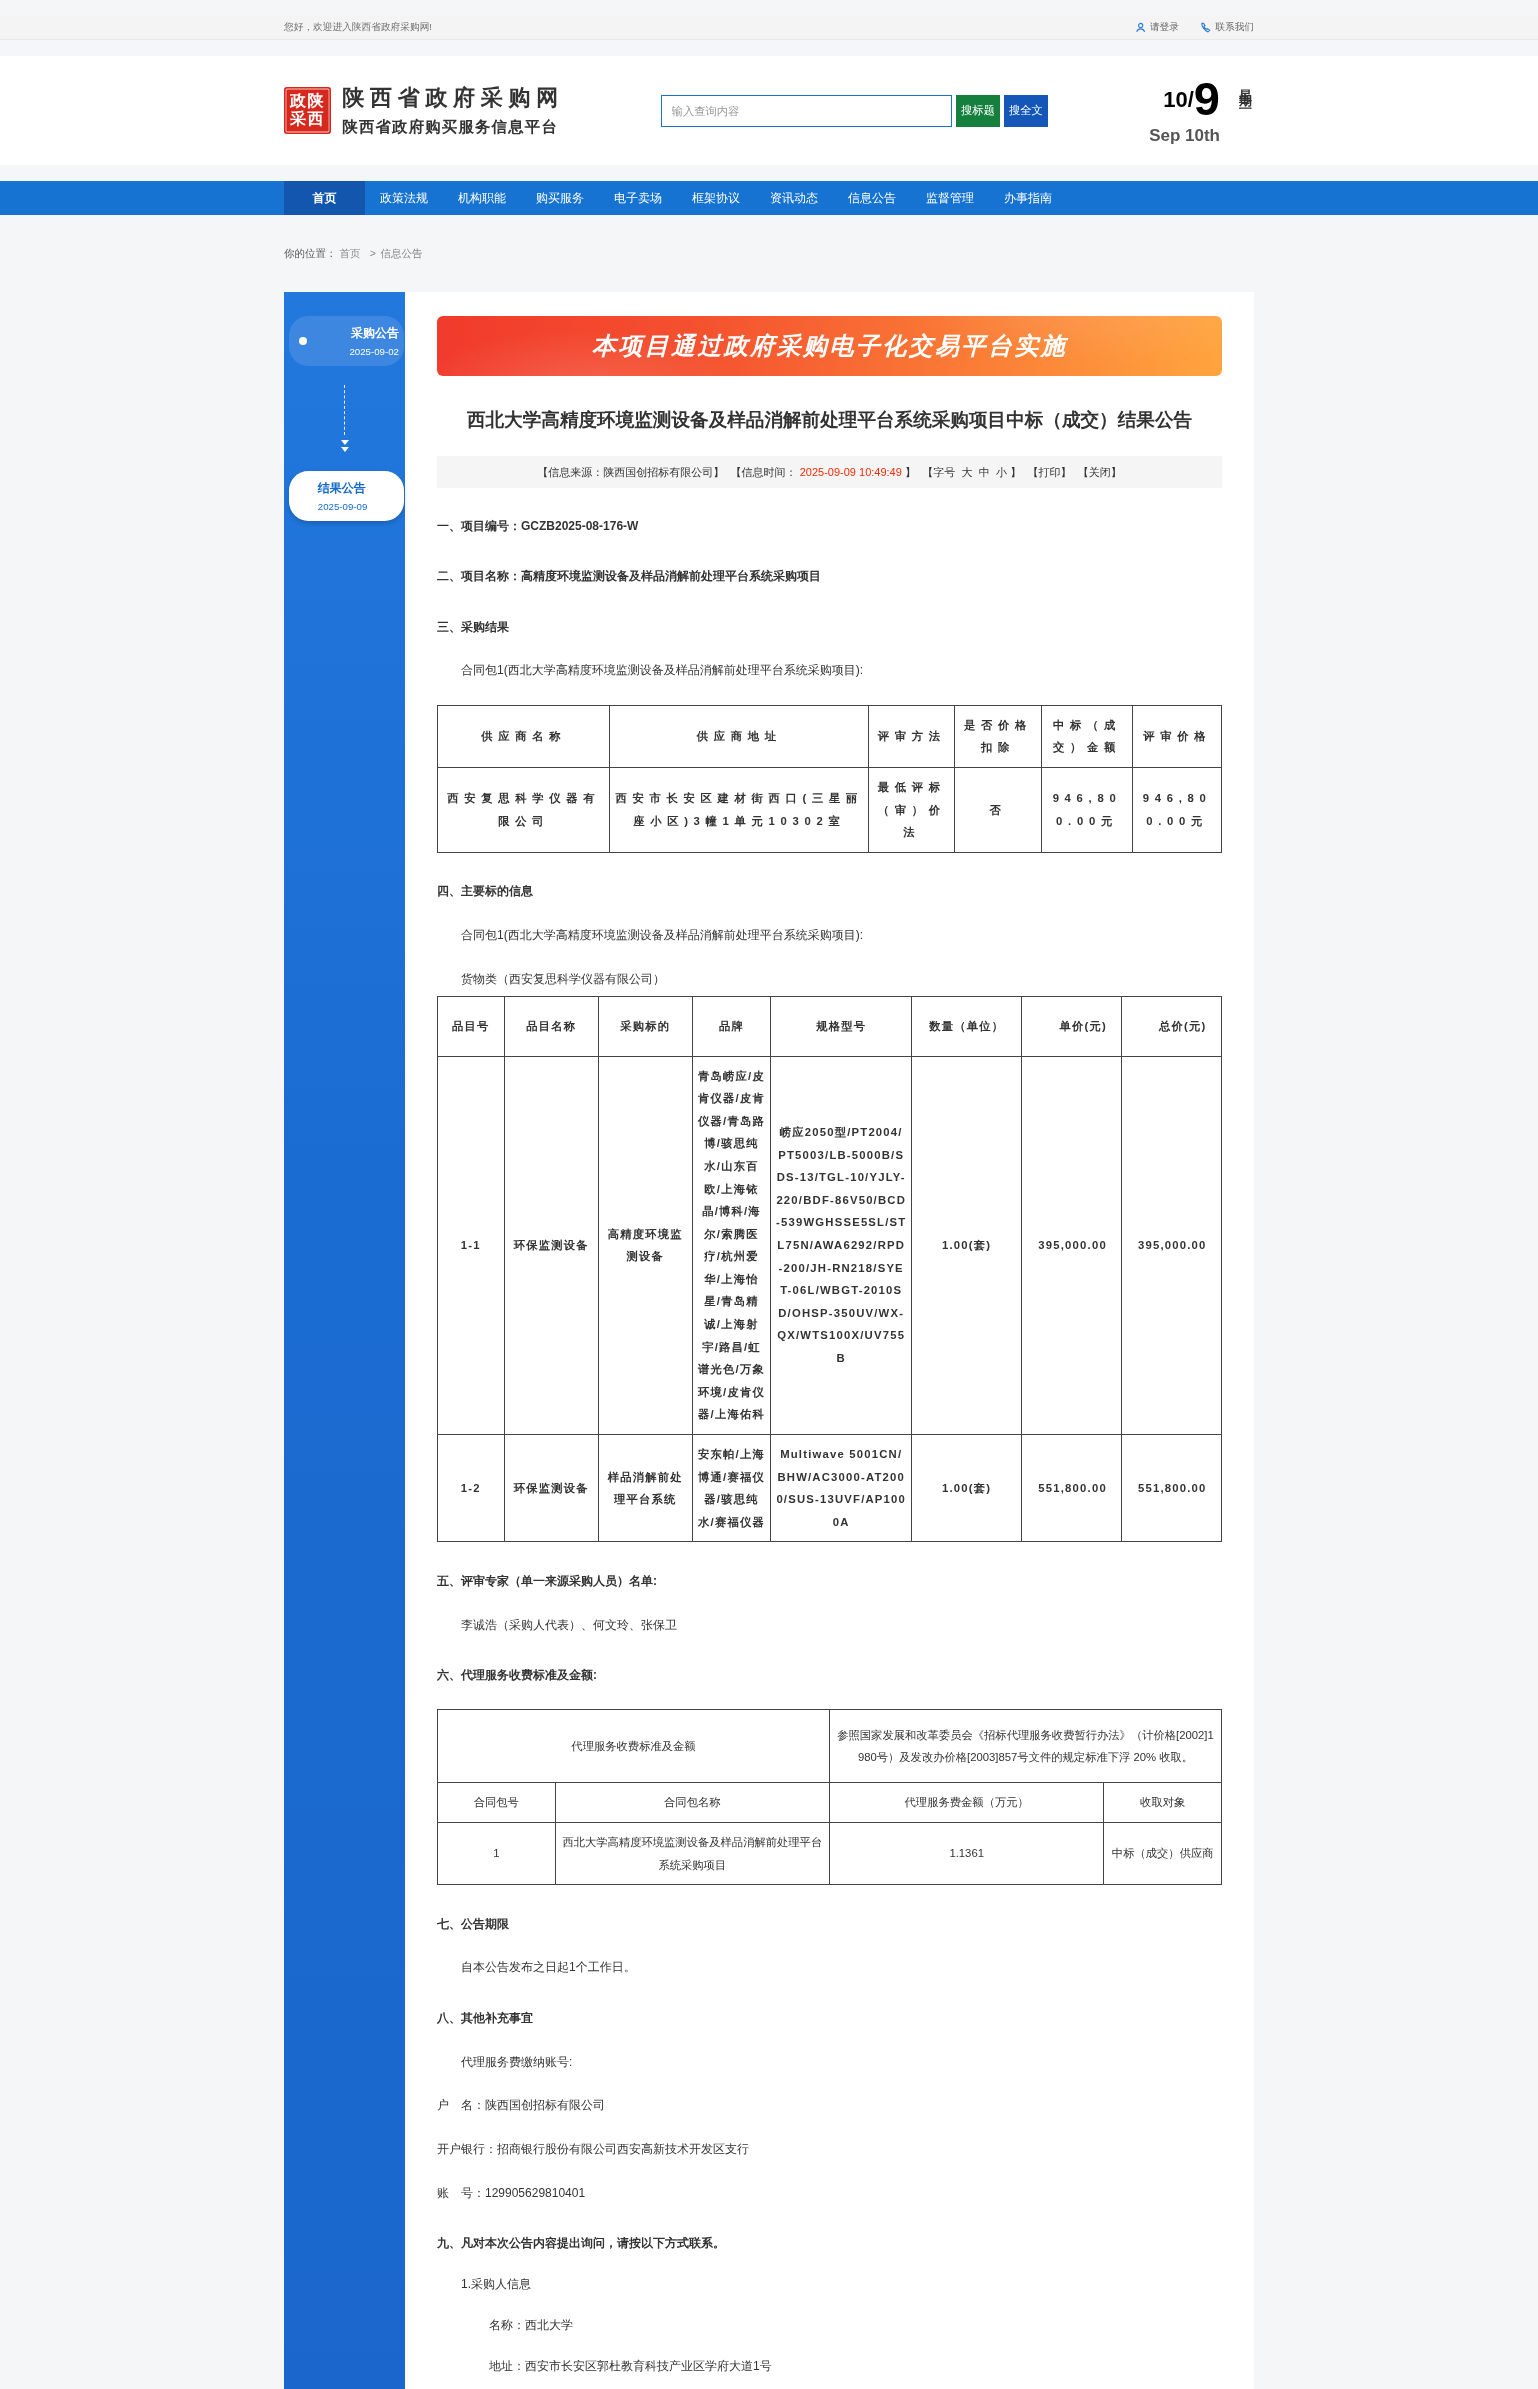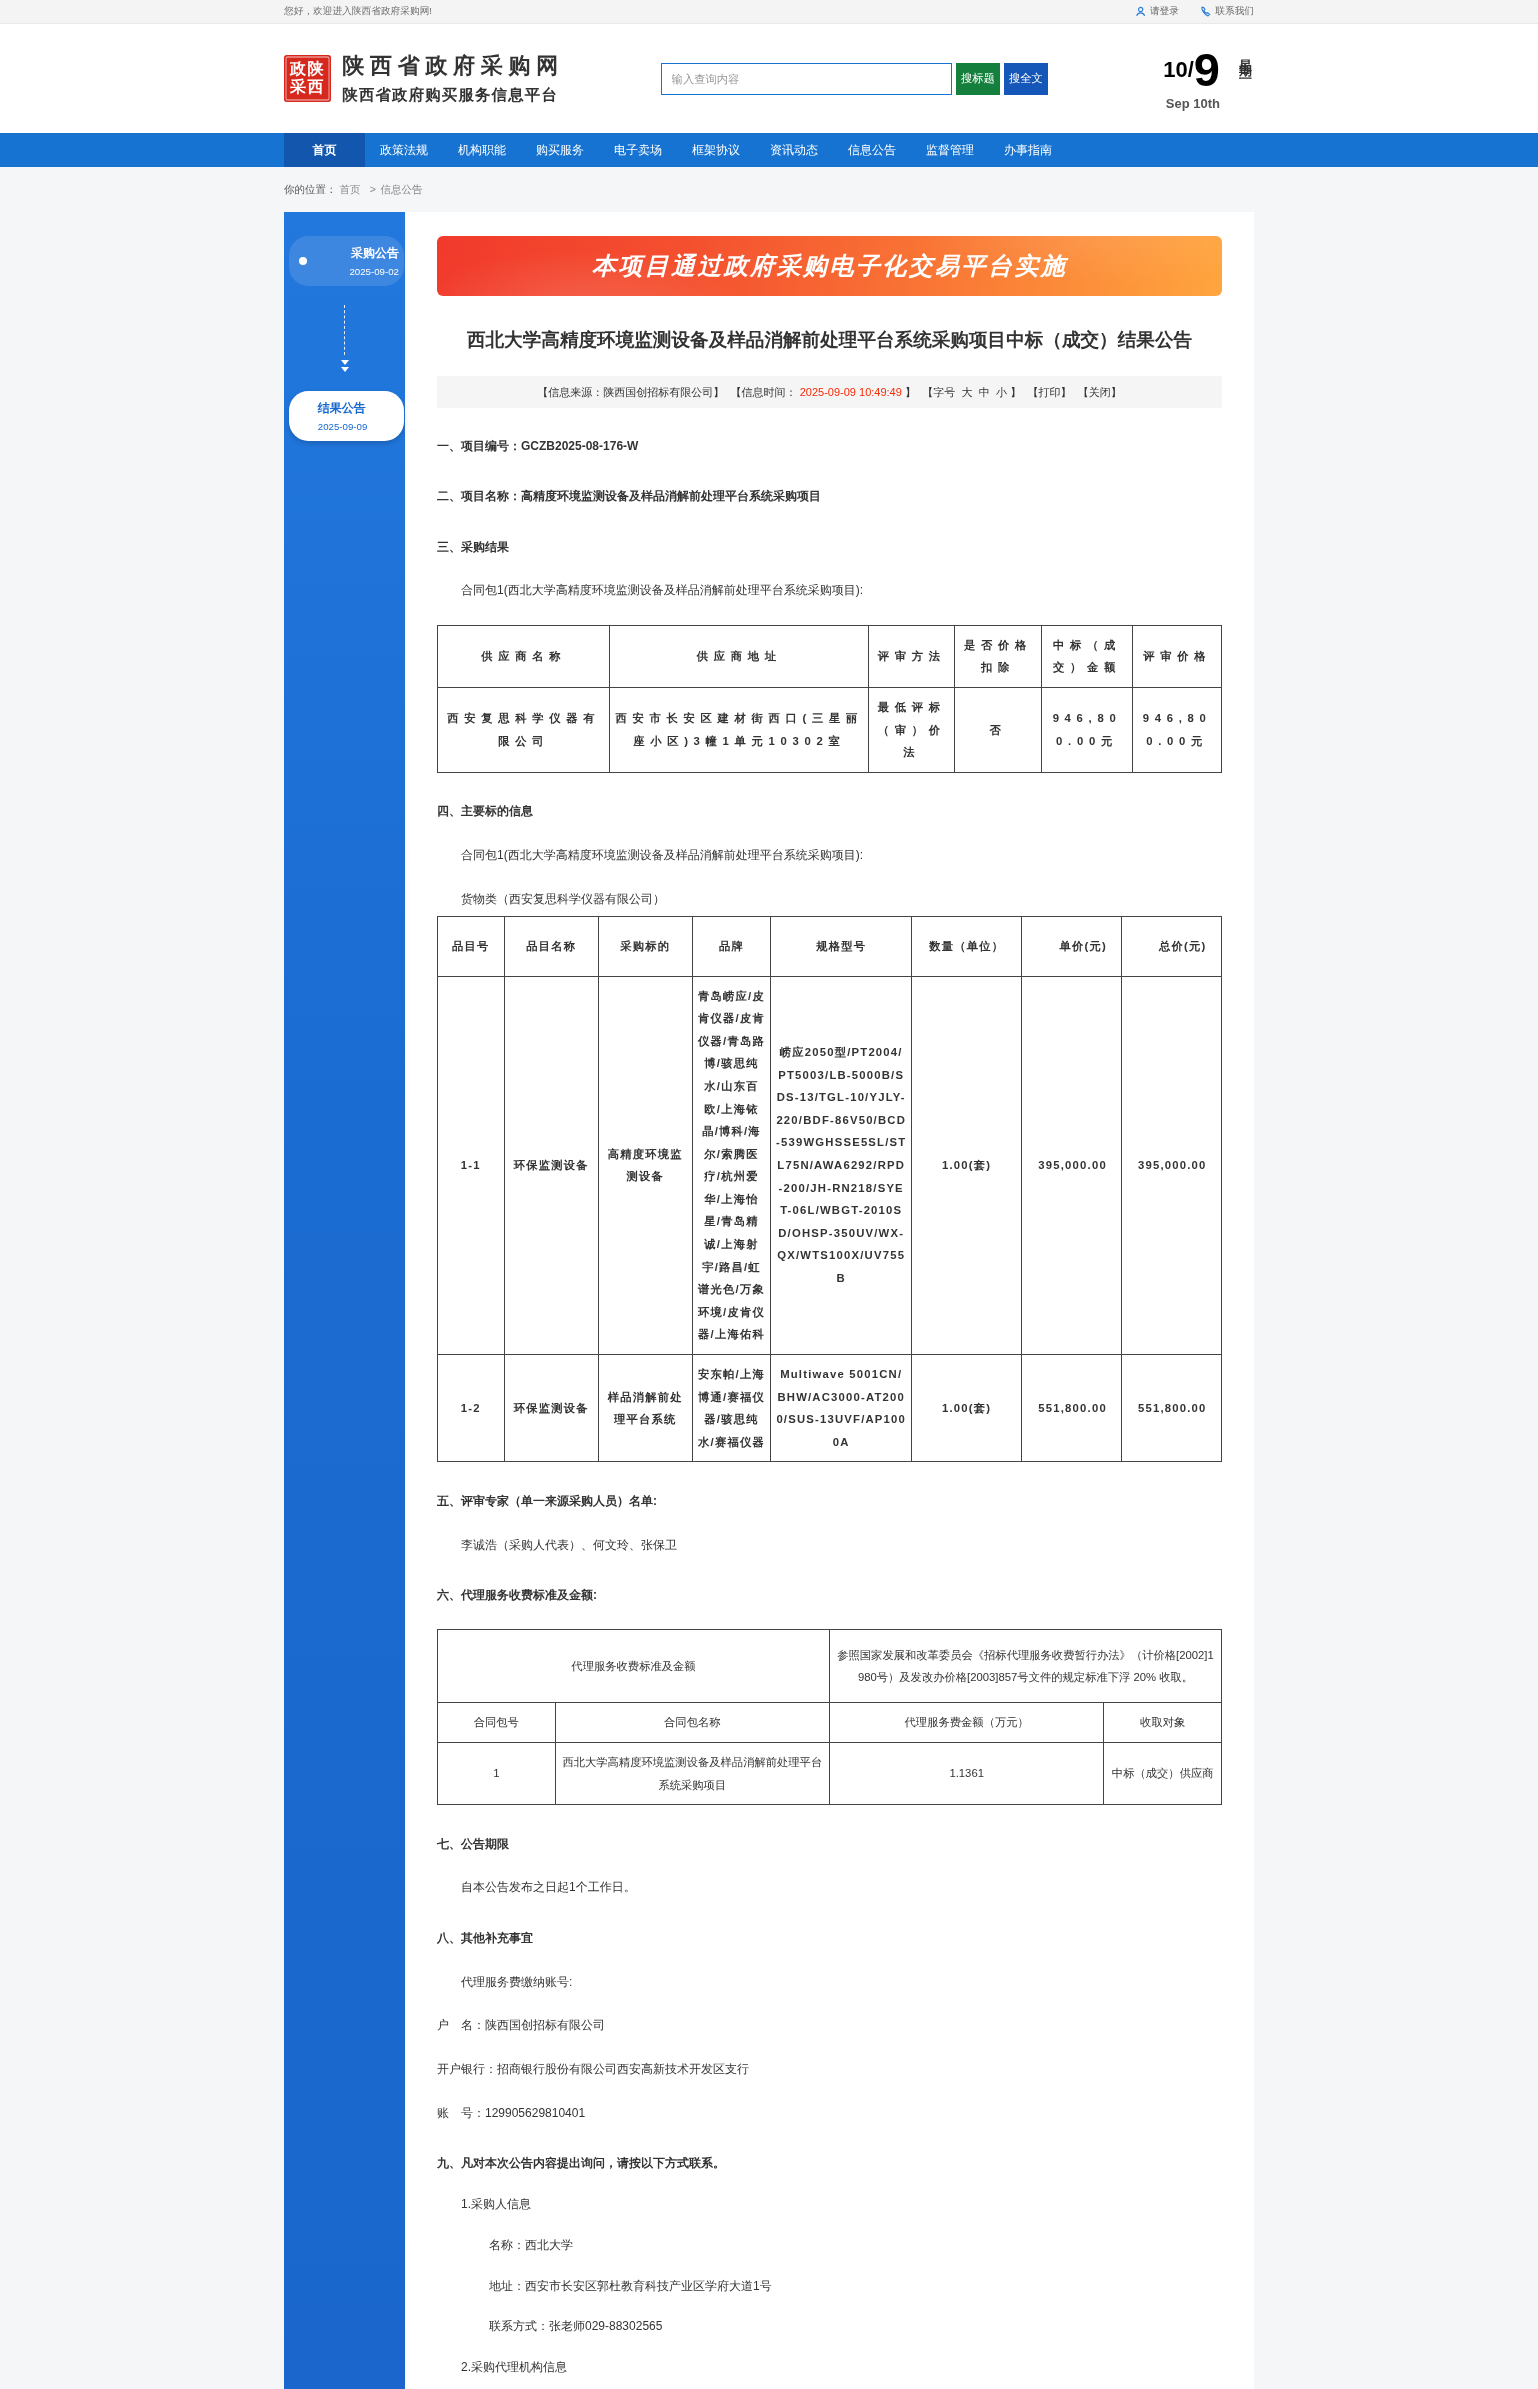--- a/index.html
+++ b/index.html
@@ -10,7 +10,7 @@
     color: #333;
   }
   a { text-decoration: none; color: inherit; }
-  .container { width: 970px; margin: 0 auto; }
+  .container { width: 970px; margin: 16px auto; }
 
   
   .topbar { height: 24px; background: #f4f4f4; border-bottom: 0.8px solid #e9e9e9; }

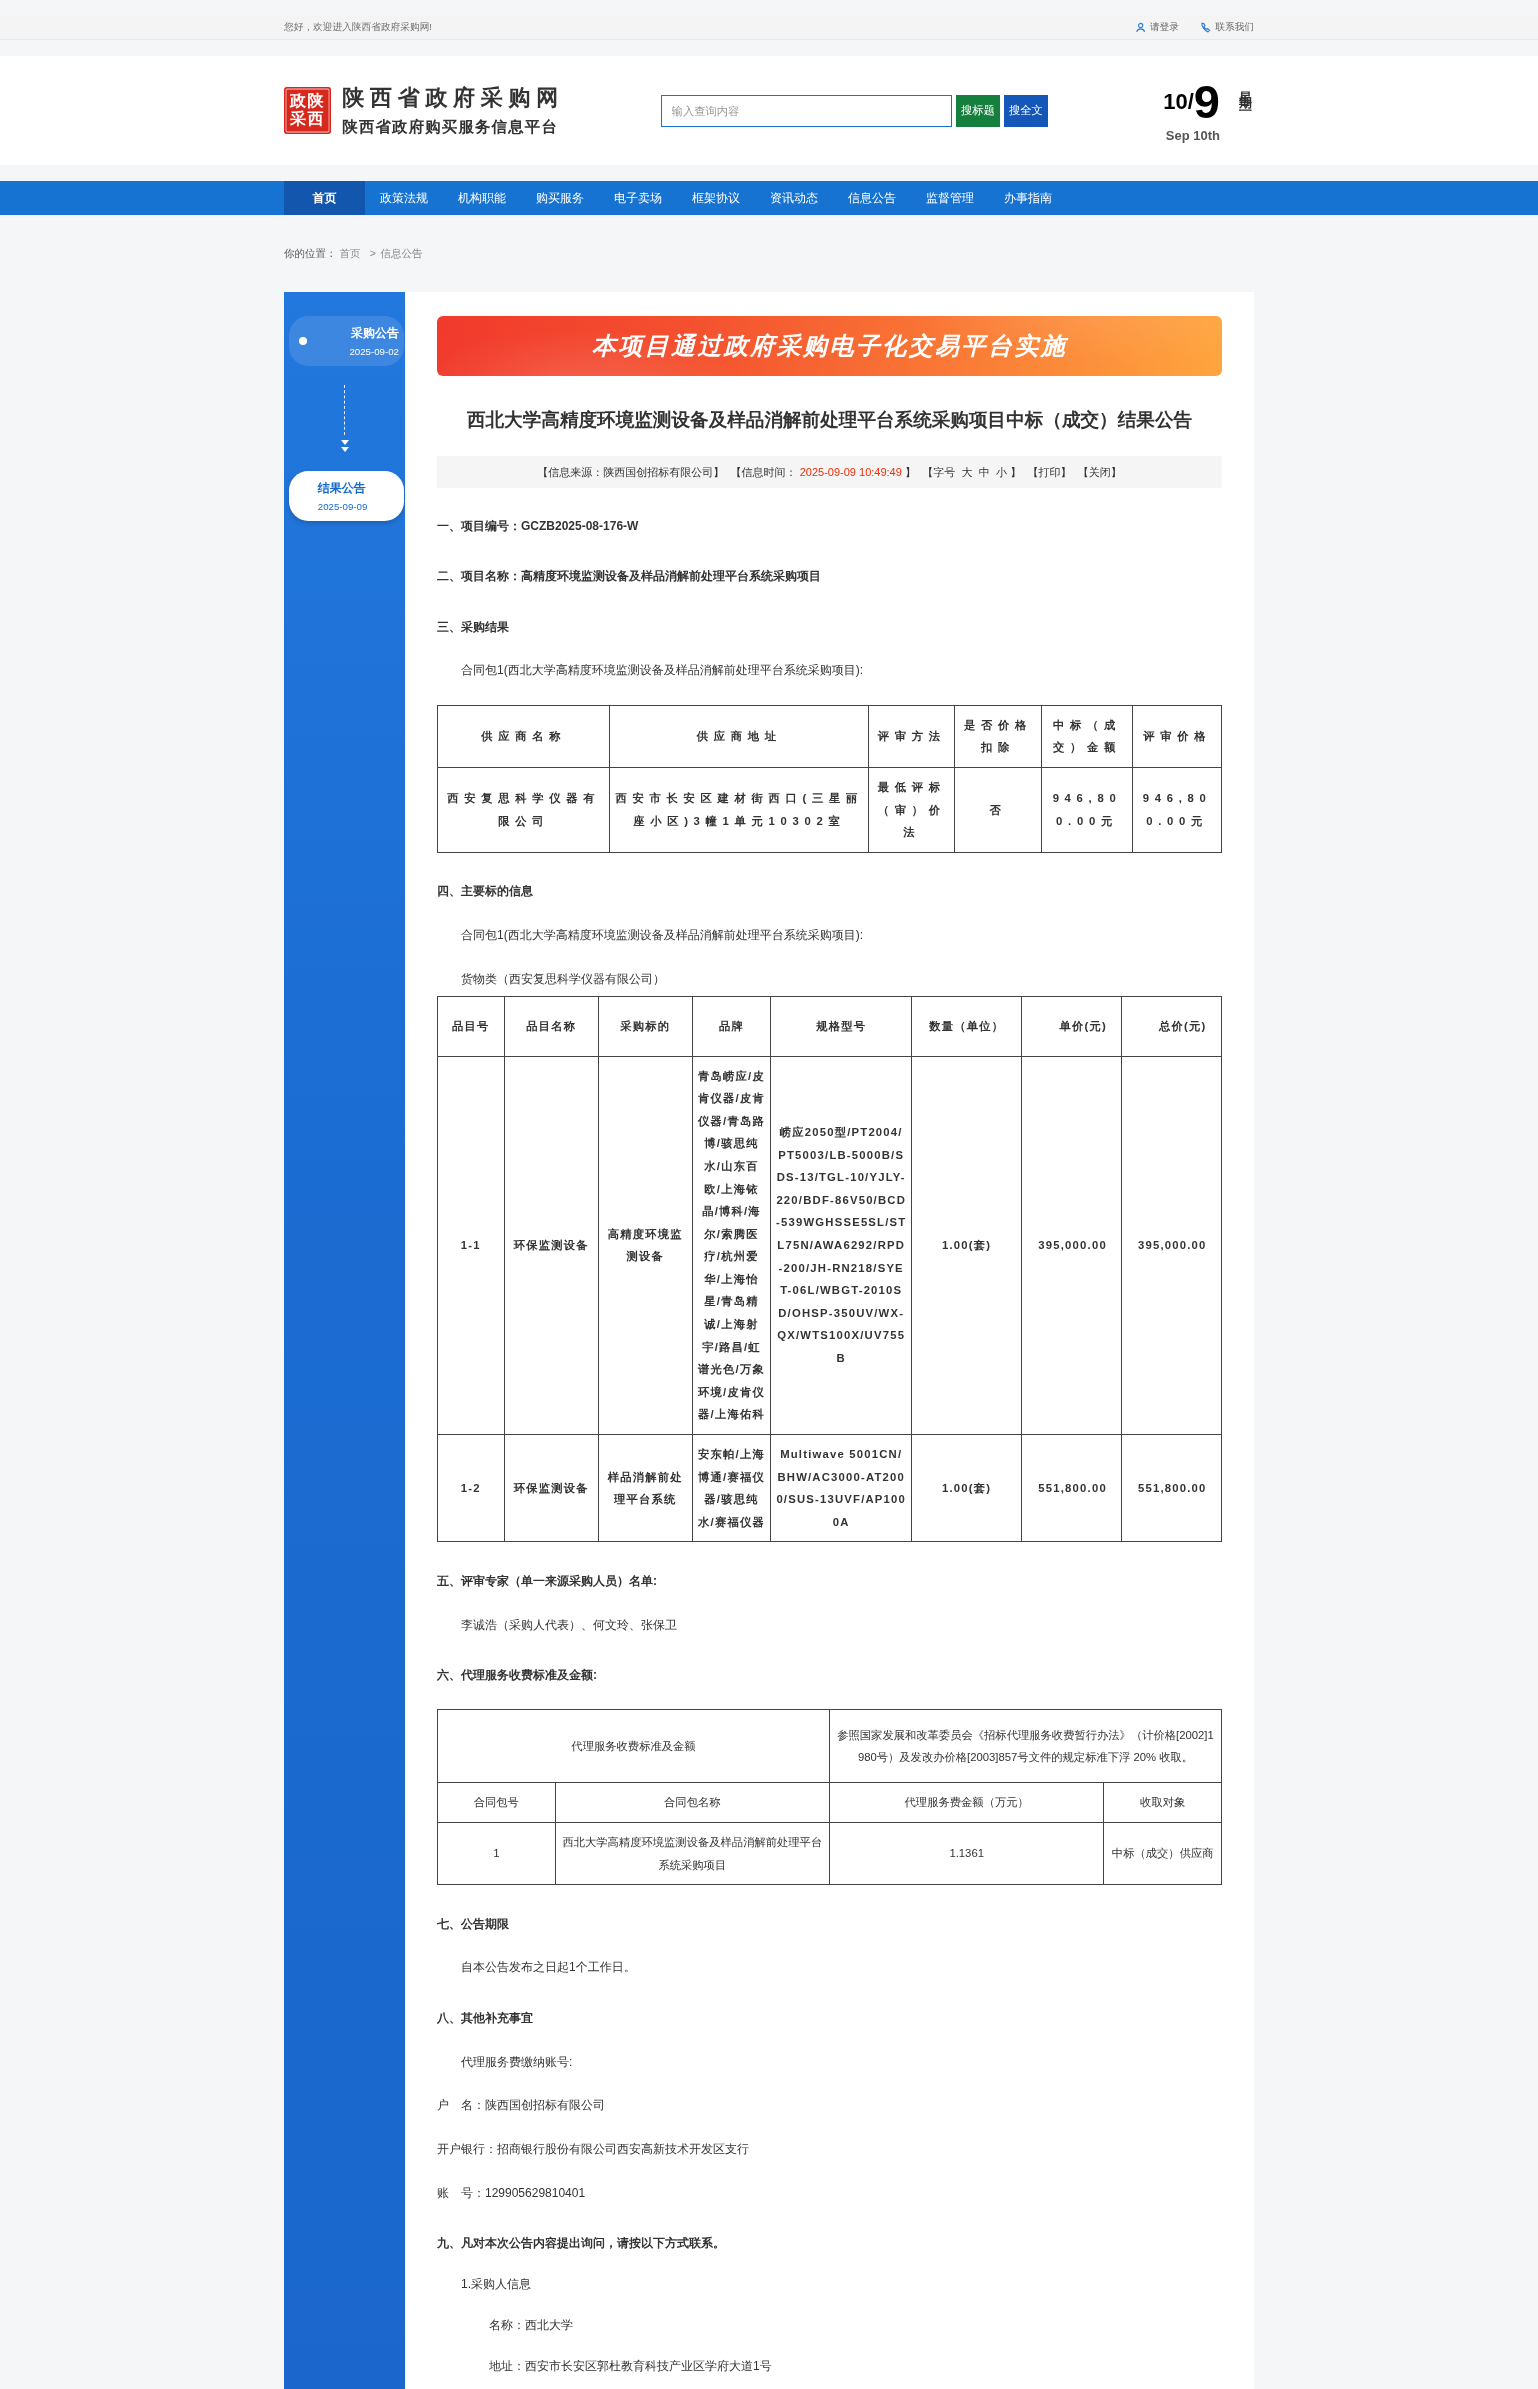--- a/index.html
+++ b/index.html
@@ -47,7 +47,7 @@
   .d-num { display: flex; align-items: flex-start; justify-content: flex-end; color: #000000; font-weight: bold; }
   .d-month { font-size: 22px; margin-top: 11.3px; }
   .d-day { font-size: 47px; line-height: 1; }
-  .d-en { font-size: 13px; font-weight: bold; color: #555; text-align: right; margin-top: 3.2px; }
+  .d-en { font-size: 17px; font-weight: bold; color: #555; text-align: right; margin-top: 3.2px; }
   .d-week {
     writing-mode: vertical-rl; font-size: 13px; font-weight: bold; color: #333;
     letter-spacing: 4.8px; margin-left: 16px; margin-top: 3.2px;

